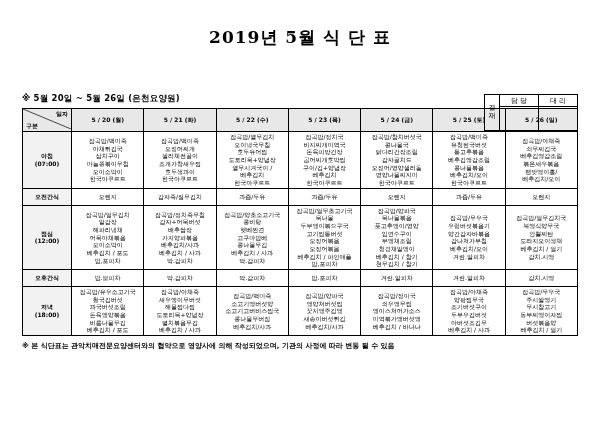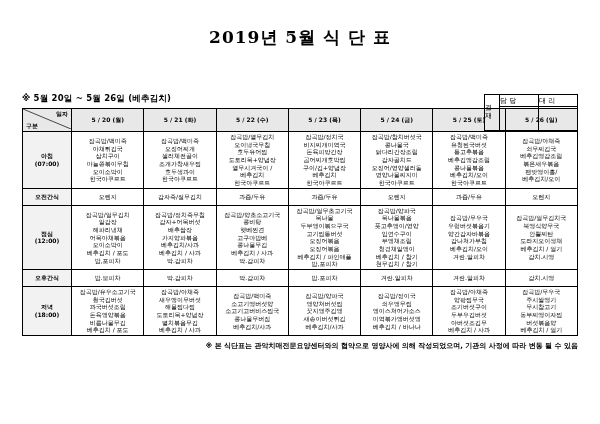--- a/index.html
+++ b/index.html
@@ -160,7 +160,7 @@
   </tbody>
     </table>
 
-  <div class="subtitle">※  5월 20일  ~  5월 26일  (베추김치)</div>
+  <div class="subtitle">※  5월 20일  ~  5월 26일  (은천요양원)</div>
 
   <table class="menu">
     <thead>

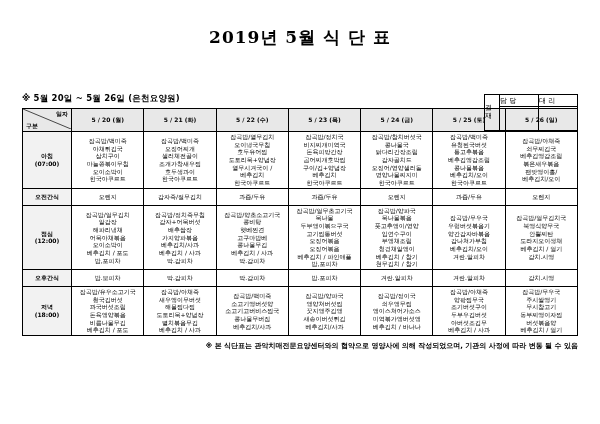--- a/index.html
+++ b/index.html
@@ -41,7 +41,7 @@
   }
   .approval td {
     border: 1px solid #000;
-    text-align: left;
+    text-align: center;
     vertical-align: middle;
     padding: 0;
   }

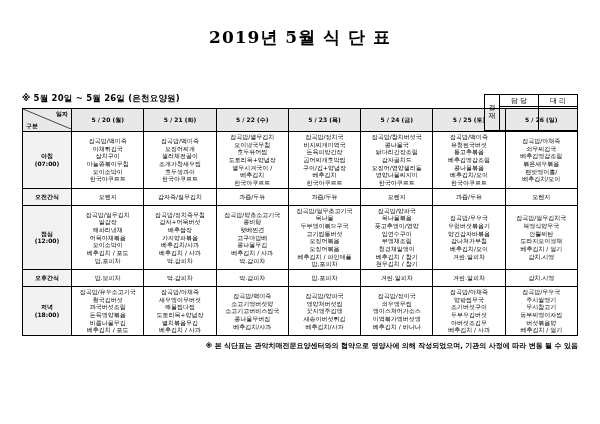--- a/index.html
+++ b/index.html
@@ -135,7 +135,6 @@
     font-size: 7px;
     line-height: 1.6;
     font-weight: bold;
-    text-align: right;
   }
   .footnotes div { letter-spacing: 0px; }
 </style>

